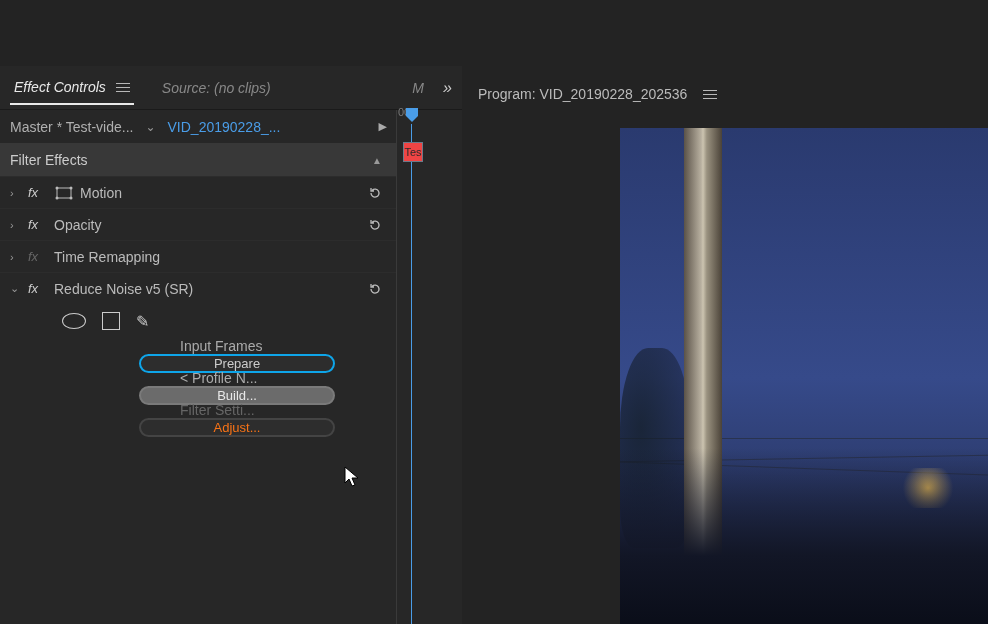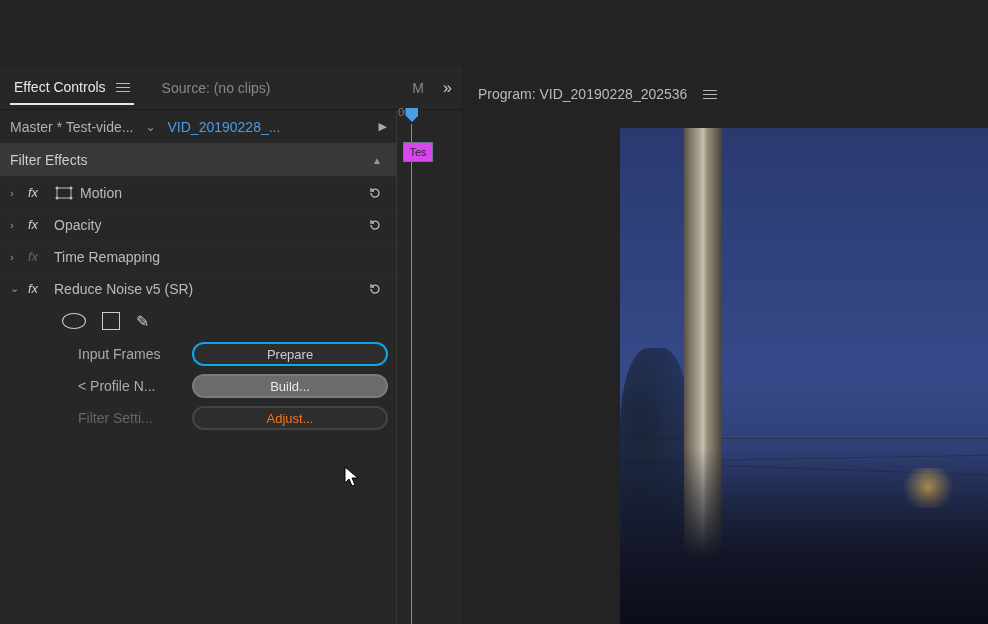--- a/index.html
+++ b/index.html
@@ -12,7 +12,7 @@
 .left-pane { width: 462px; background: #272727; position: relative; }
 .right-pane { flex: 1; background: #232323; padding-top: 10px; }
 
-.panel-tabs { display: flex; align-items: center; height: 44px; padding: 0 10px; background: #272727; border-bottom: 1px solid #1a1a1a; position: relative; }
+.panel-tabs { display: flex; align-items: center; height: 44px; padding: 0 10px; background: #272727; border-bottom: 1px solid #1a1a1a; position: relative; font-style: italic; }
 .tab { padding: 8px 4px; margin-right: 10px; color: #888; cursor: pointer; display: flex; align-items: center; gap: 10px; }
 .tab.active { color: #e8e8e8; border-bottom: 2px solid #e8e8e8; margin-bottom: -1px; }
 .tab.inactive-label { color: #888; padding-left: 18px; }

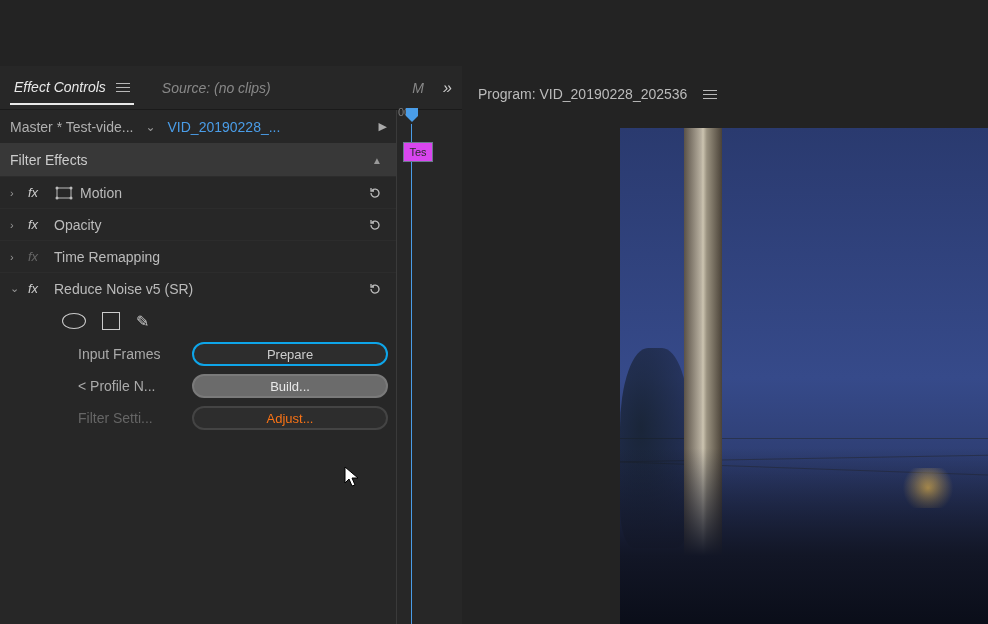--- a/index.html
+++ b/index.html
@@ -31,7 +31,7 @@
 .playhead-marker { position: absolute; left: 7px; top: -4px; }
 .playhead-marker svg { display: block; }
 .playhead-line { position: absolute; left: 14px; top: 14px; width: 1px; height: 500px; background: #4a9de8; }
-.timeline-tag { position: absolute; left: 6px; top: 32px; width: 30px; height: 20px; background: #d946ef; color: #2a2a2a; font-size: 11px; display: flex; align-items: center; justify-content: center; border: 1px solid #6a7a8a; }
+.timeline-tag { position: absolute; left: 6px; top: 32px; width: 20px; height: 20px; background: #ef4444; color: #2a2a2a; font-size: 11px; display: flex; align-items: center; justify-content: center; border: 1px solid #6a7a8a; }
 .timeline-time { position: absolute; left: 1px; top: -4px; color: #7a7a7a; font-size: 11px; }
 
 .effects-list { width: 396px; }

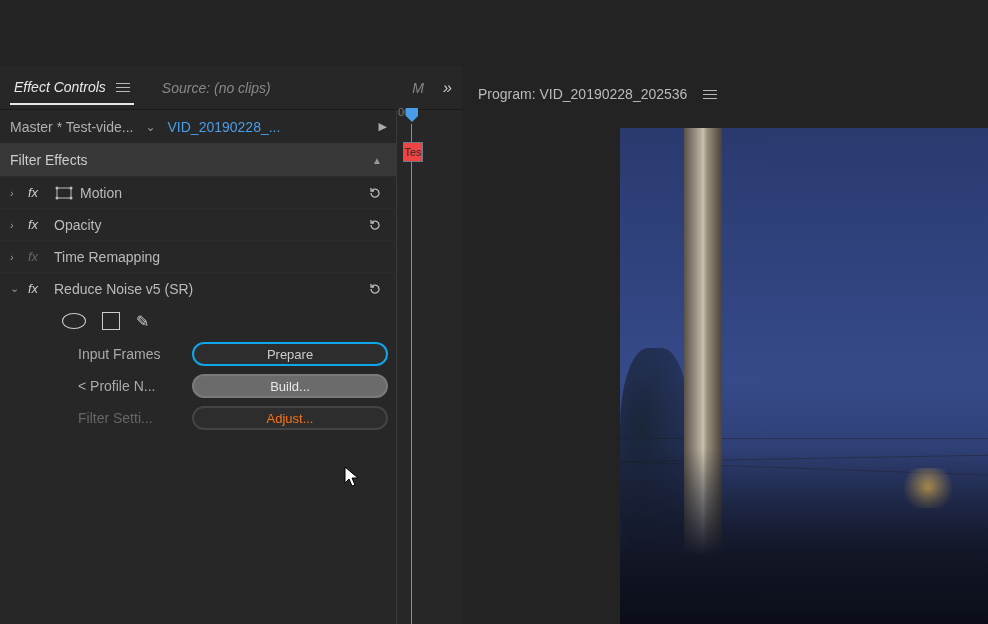--- a/index.html
+++ b/index.html
@@ -52,7 +52,7 @@
 .shape-rect { width: 18px; height: 18px; border: 1.5px solid #ccc; }
 .shape-pen { font-size: 16px; color: #ccc; }
 
-.param-row { display: flex; align-items: center; height: 32px; padding: 0 0 0 78px; color: #aaa; }
+.param-row { display: flex; align-items: center; height: 32px; padding: 0 0 0 78px; color: #aaa; flex-direction: column; }
 .param-row.dim { color: #666; }
 .param-label { width: 114px; font-size: 14px; }
 .pill-btn { width: 196px; height: 24px; border: 2px solid #0ea5e9; border-radius: 12px; background: #2d2d2d; color: #ccc; display: flex; align-items: center; justify-content: center; font-size: 13px; cursor: pointer; }

